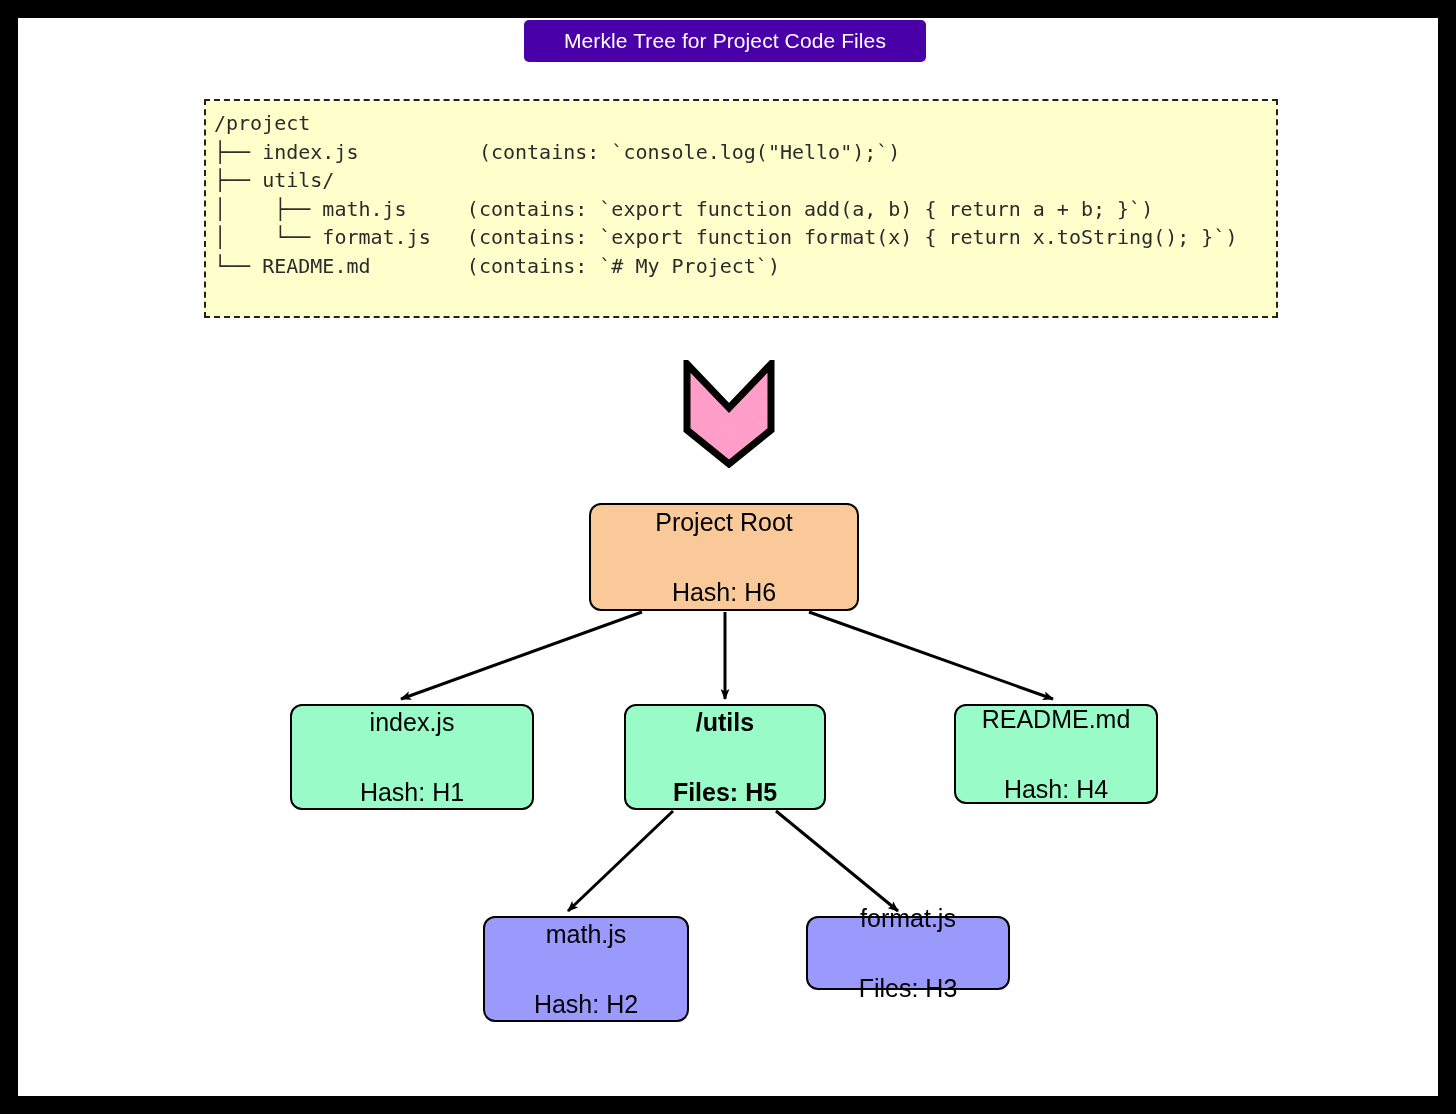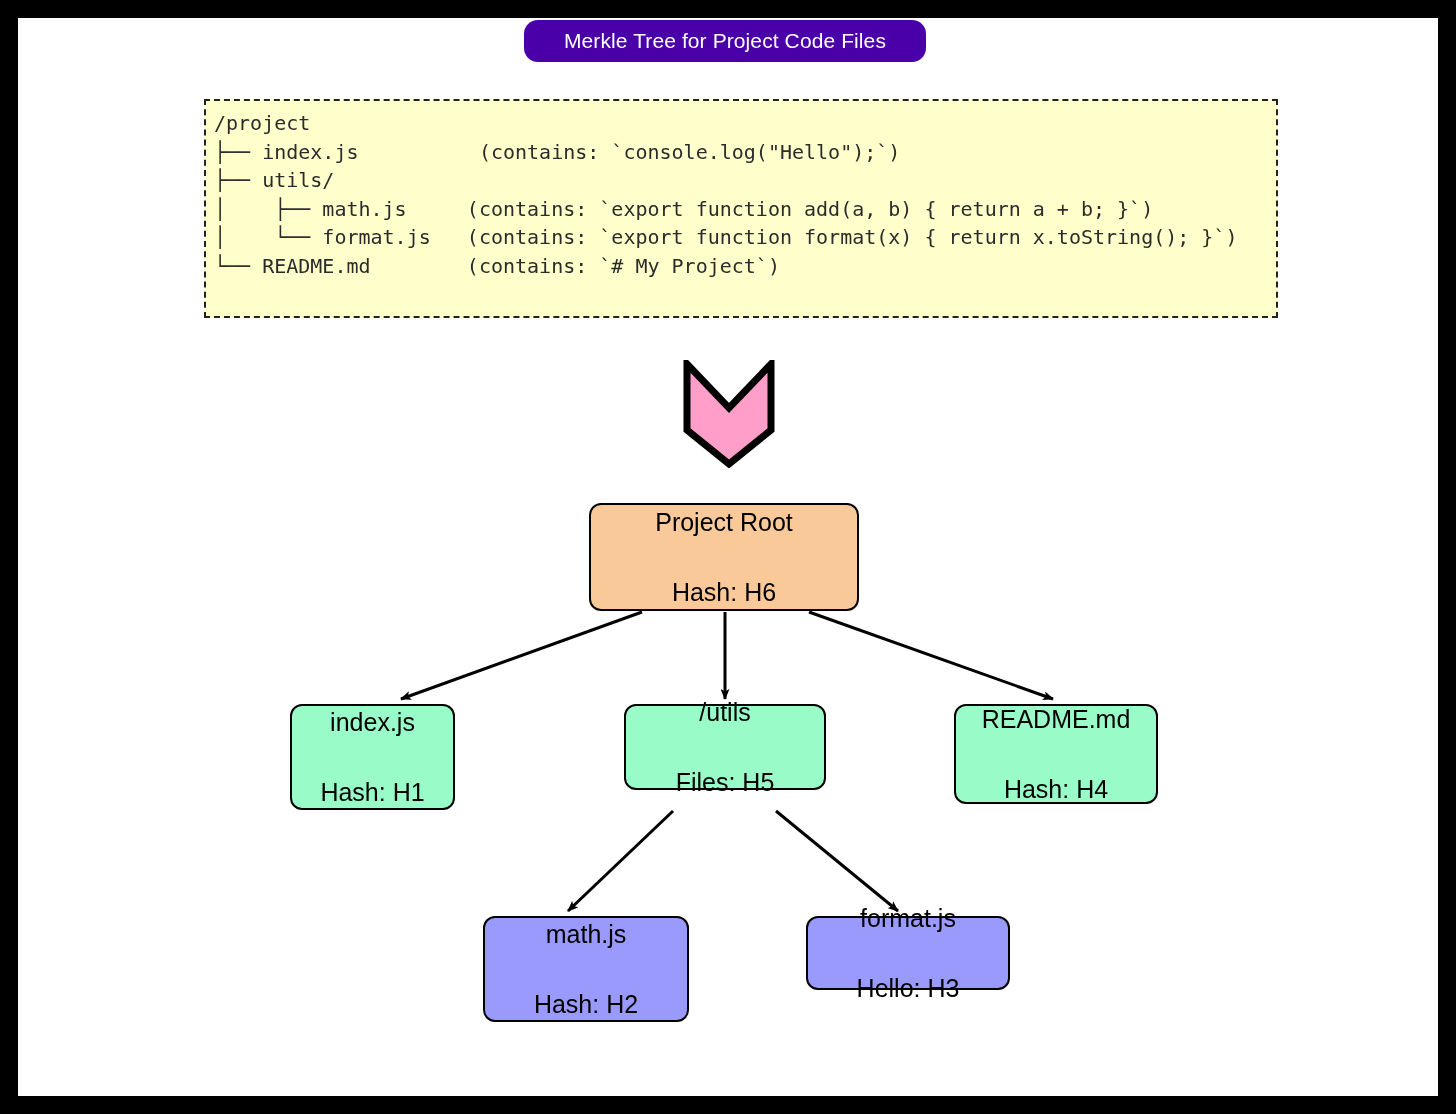--- a/index.html
+++ b/index.html
@@ -30,7 +30,7 @@
     width: 402px;
     height: 42px;
     background: #4a00a8;
-    border-radius: 14px;
+    border-radius: 5px;
     display: flex;
     align-items: center;
     justify-content: center;

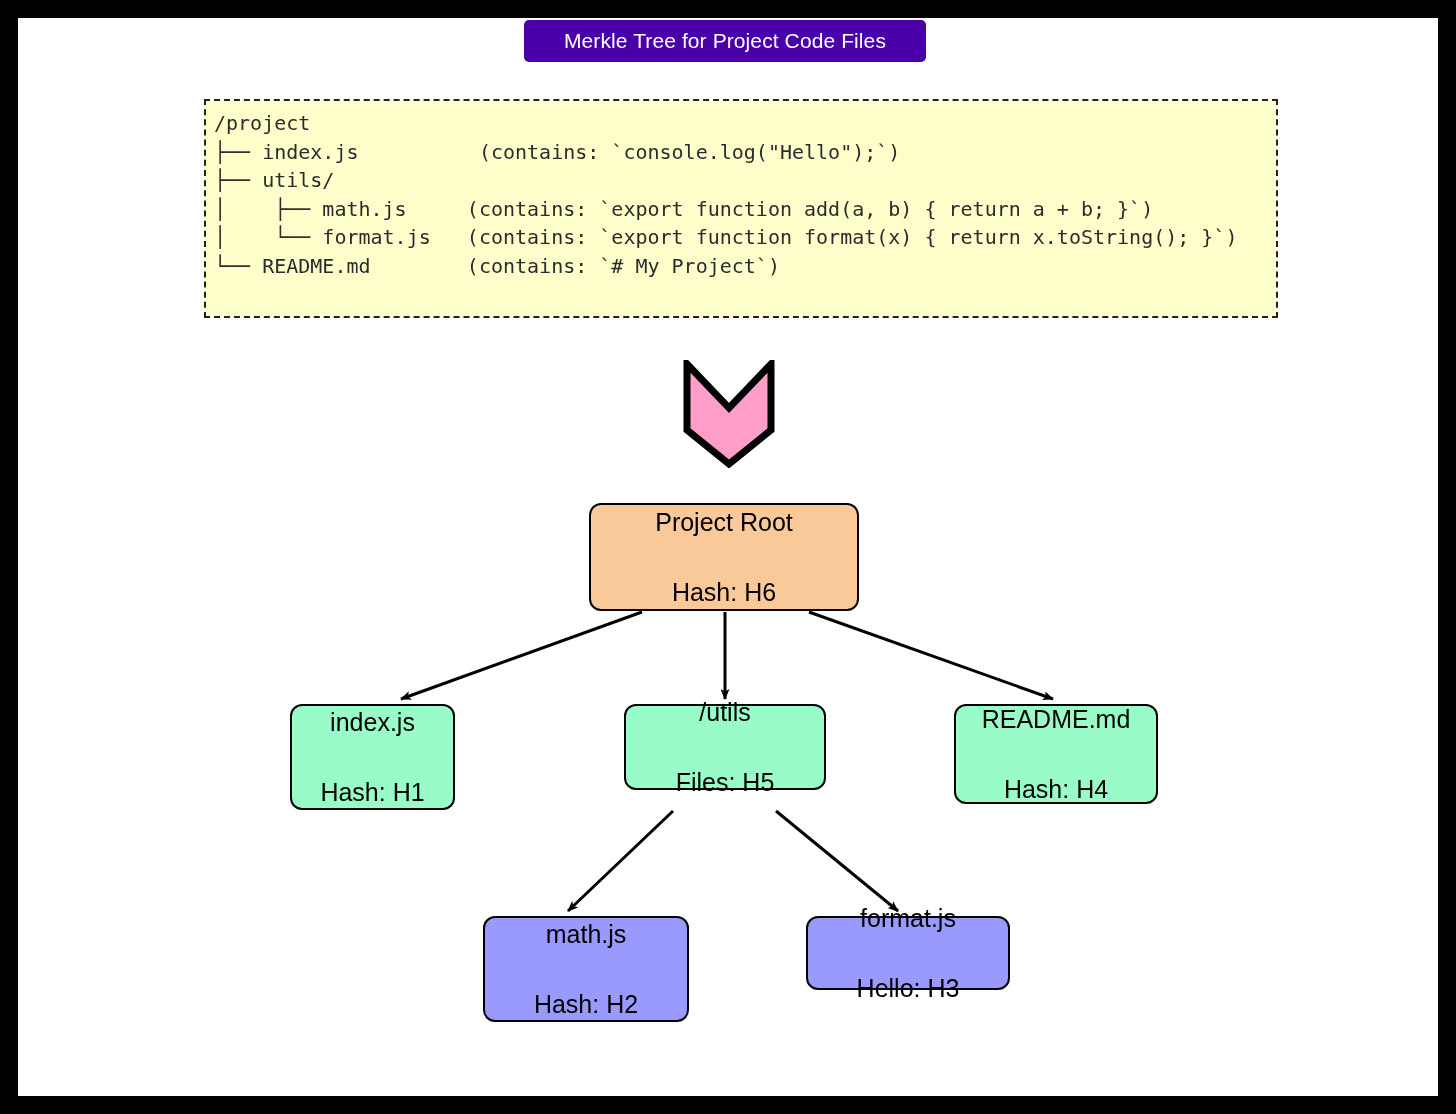--- a/index.html
+++ b/index.html
@@ -107,7 +107,7 @@
   .node-purple{ background: #9a9afc; }
 
   #node-root      { left: 571px; top: 485px;  width: 270px; height: 108px; }
-  #node-indexjs   { left: 272px; top: 686px;  width: 165px; height: 106px; }
+  #node-indexjs   { left: 272px; top: 686px;  width: 244px; height: 106px; }
   #node-utils     { left: 606px; top: 686px;  width: 202px; height: 86px; }
   #node-readme    { left: 936px; top: 686px;  width: 204px; height: 100px; }
   #node-mathjs    { left: 465px; top: 898px;  width: 206px; height: 106px; text-align: center; }

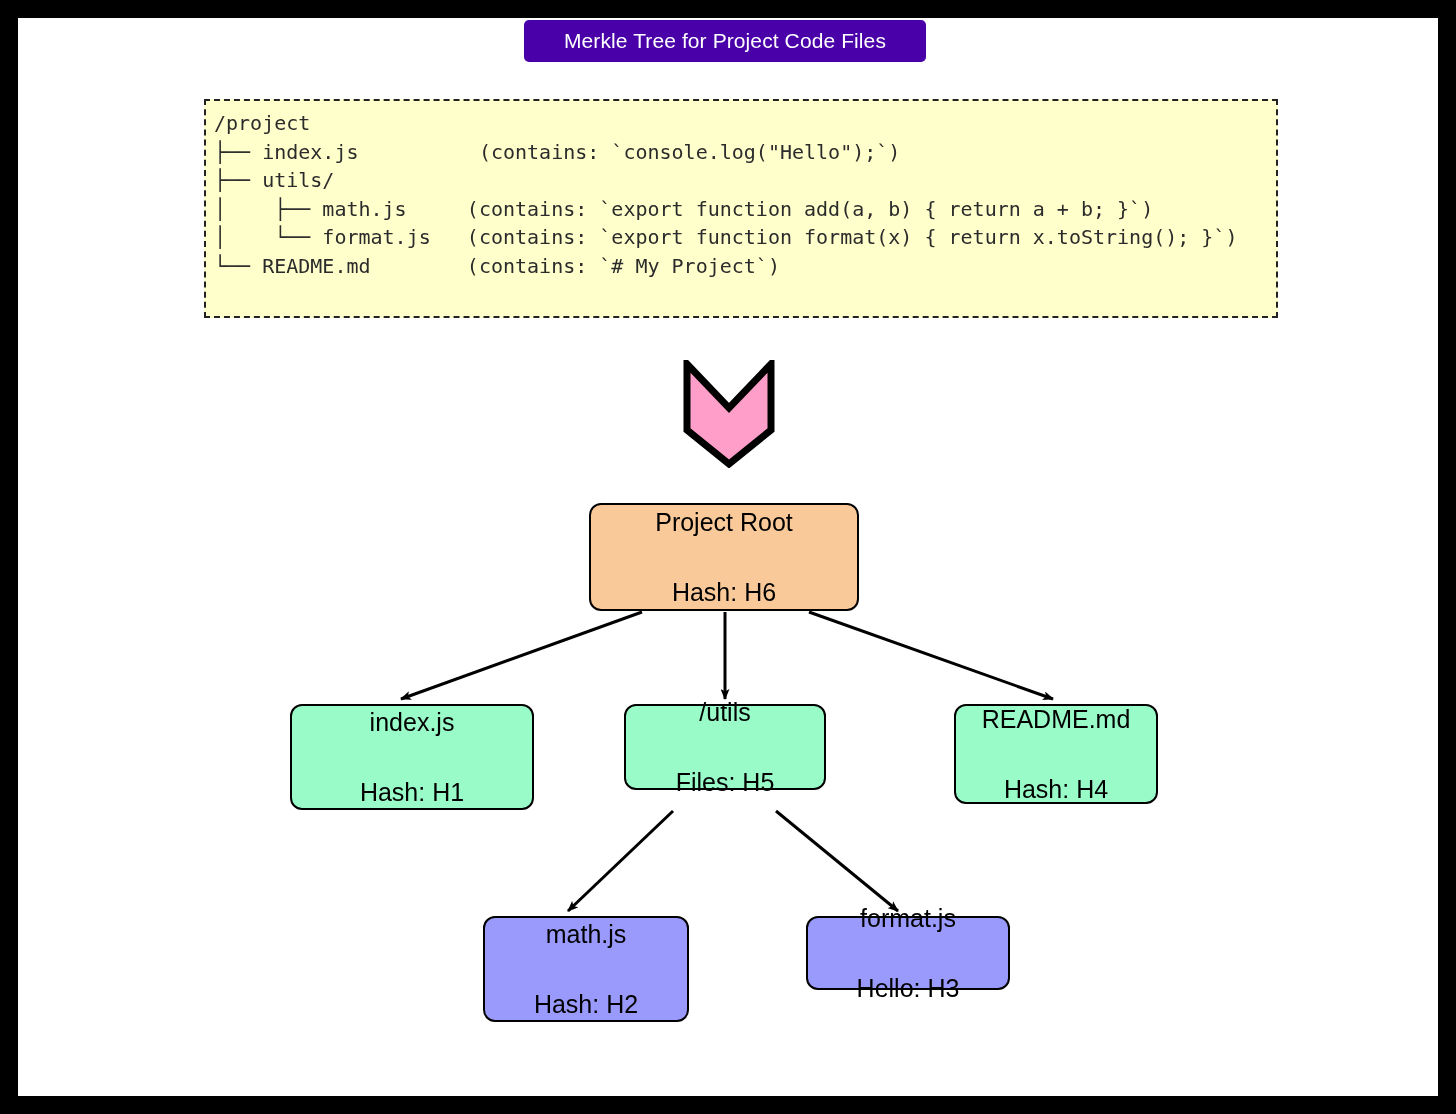--- a/index.html
+++ b/index.html
@@ -108,7 +108,7 @@
 
   #node-root      { left: 571px; top: 485px;  width: 270px; height: 108px; }
   #node-indexjs   { left: 272px; top: 686px;  width: 244px; height: 106px; }
-  #node-utils     { left: 606px; top: 686px;  width: 202px; height: 86px; }
+  #node-utils     { left: 606px; top: 686px;  width: 202px; height: 106px; font-weight: bold; }
   #node-readme    { left: 936px; top: 686px;  width: 204px; height: 100px; }
   #node-mathjs    { left: 465px; top: 898px;  width: 206px; height: 106px; text-align: center; }
   #node-formatjs  { left: 788px; top: 898px;  width: 204px; height: 74px; }

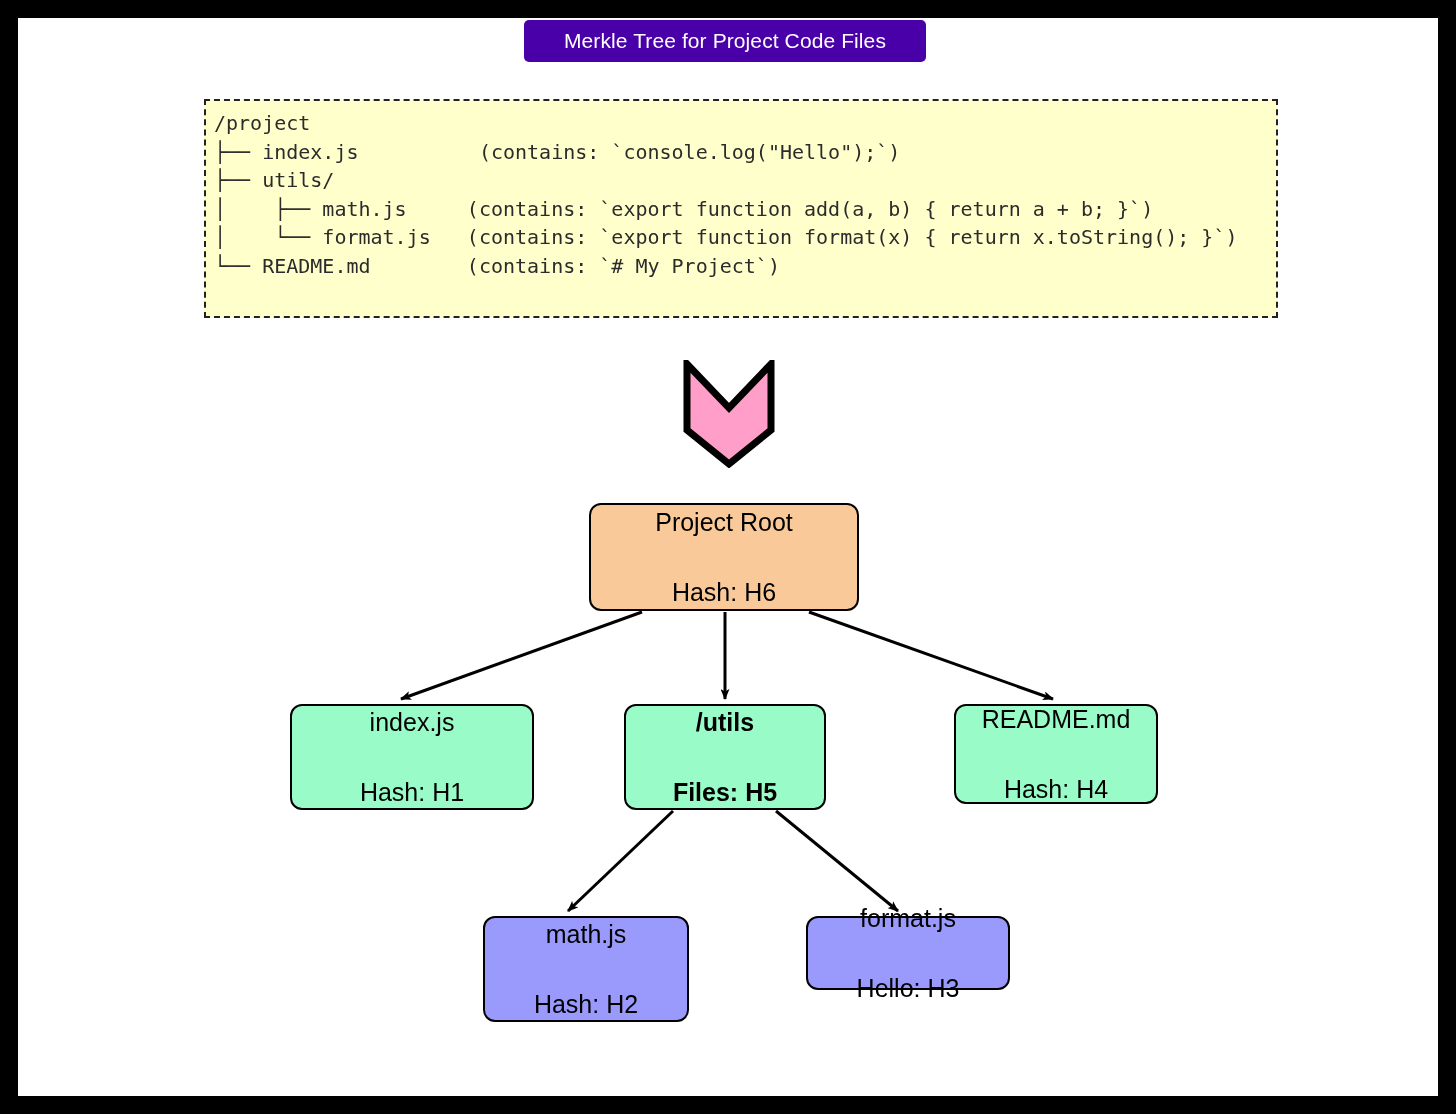--- a/index.html
+++ b/index.html
@@ -180,7 +180,7 @@
 
   <div class="node node-purple" id="node-formatjs">
     <span>format.js</span>
-    <span class="line2">Hello: H3</span>
+    <span class="line2">Files: H3</span>
   </div>
 
 </div>

